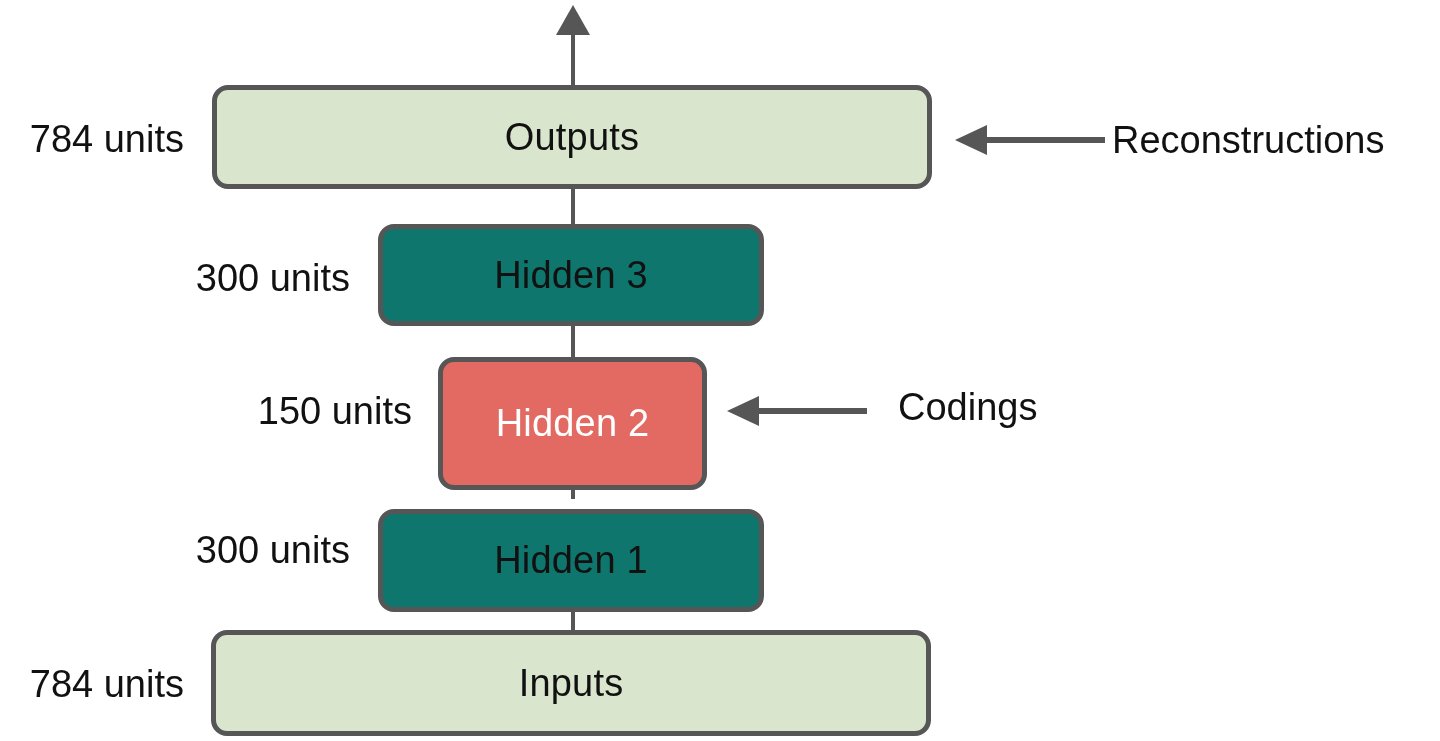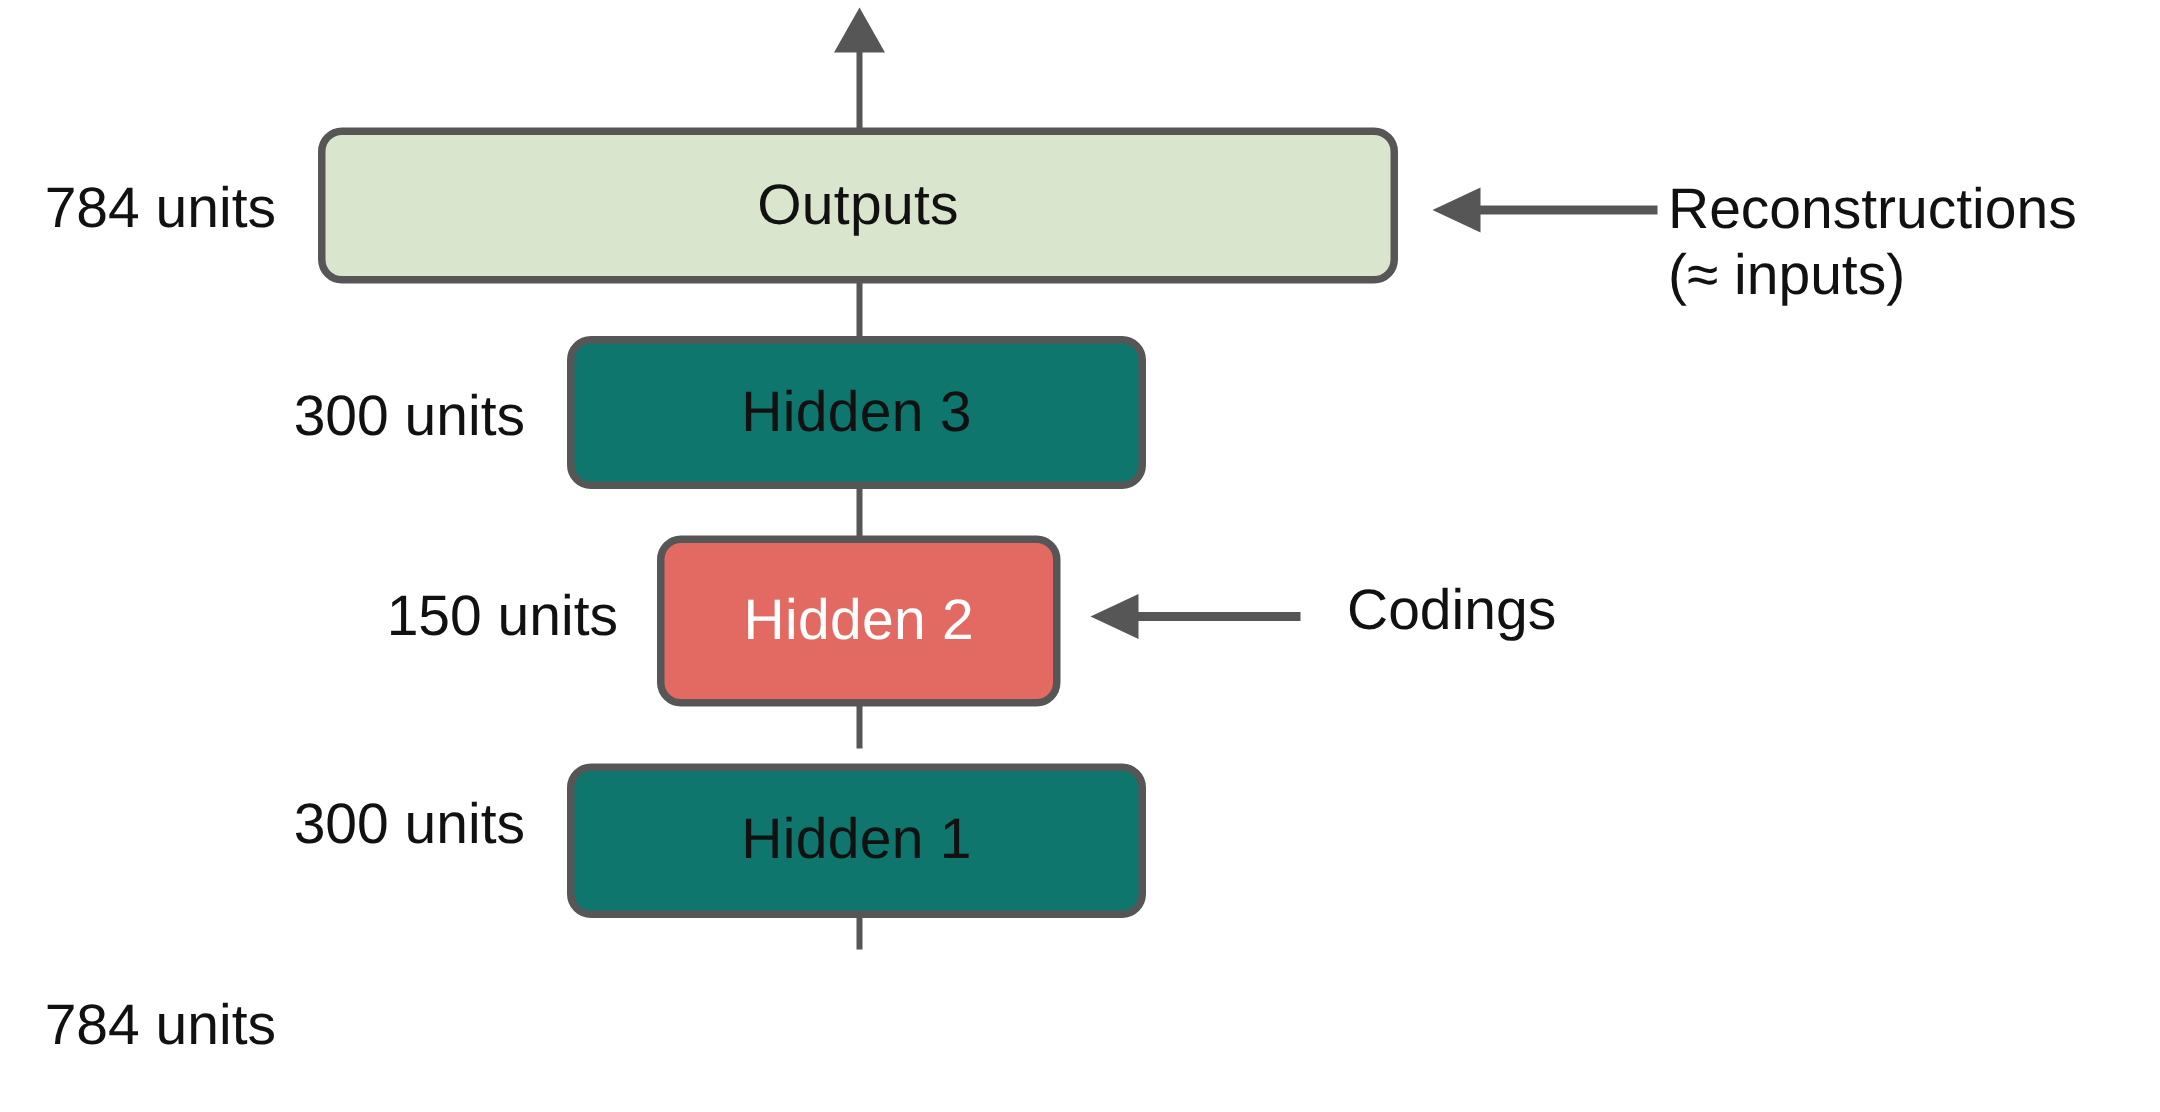--- a/index.html
+++ b/index.html
@@ -145,7 +145,6 @@
   </div>
   <div class="ann-text" id="text-reconstructions">
     <span>Reconstructions</span>
-    <span class="line2">(≈ inputs)</span>
   </div>
 
   <div class="connector" id="conn-out-h3"></div>

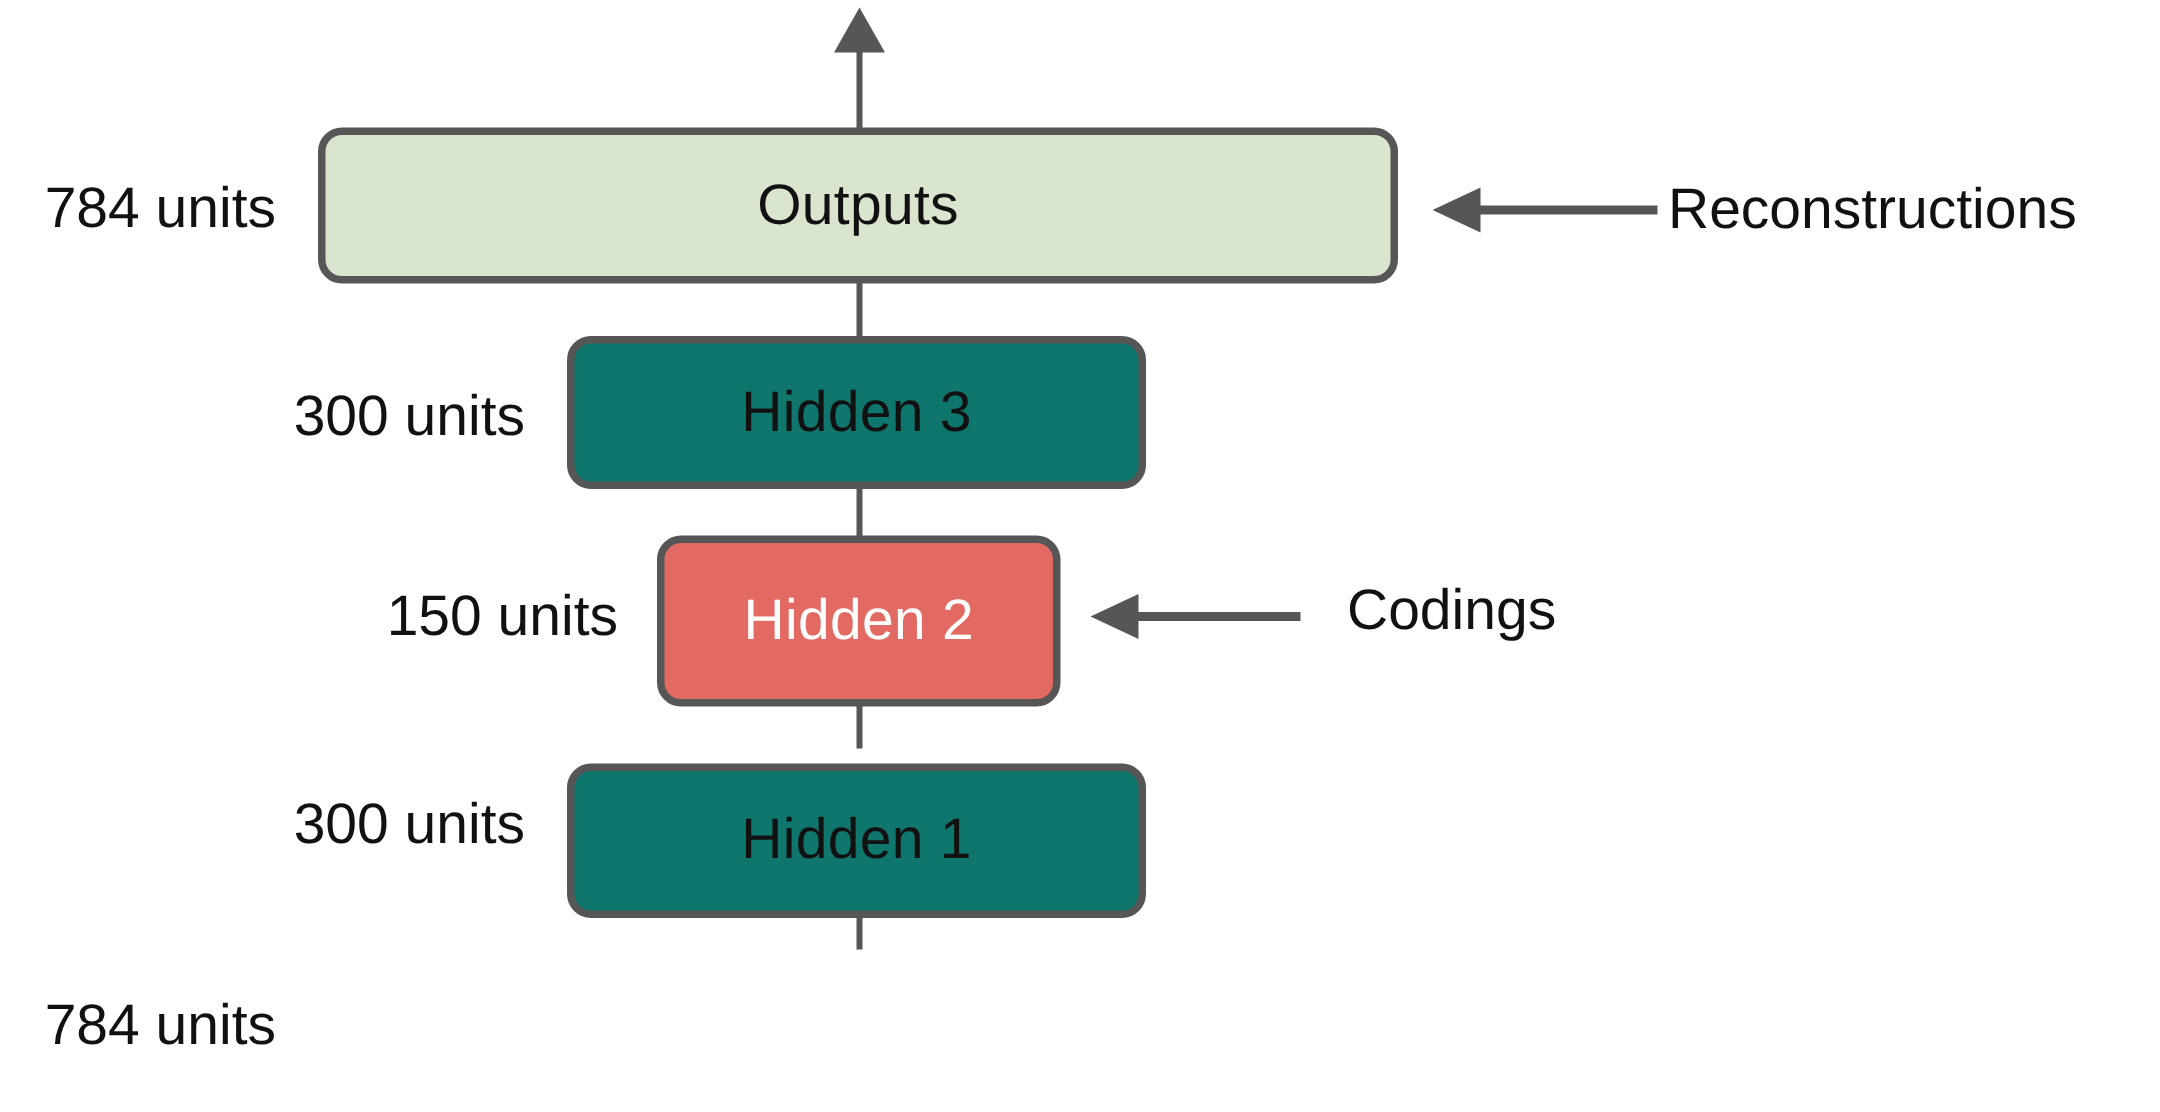--- a/index.html
+++ b/index.html
@@ -40,7 +40,7 @@
 
   #box-outputs  { left: 212px; top: 85px;  width: 720px; height: 104px; text-align: right; }
   #box-hidden3  { left: 378px; top: 224px; width: 386px; height: 102px; }
-  #box-hidden2  { left: 438px; top: 357px; width: 269px; height: 114px; }
+  #box-hidden2  { left: 438px; top: 357px; width: 269px; height: 133px; }
   #box-hidden1  { left: 378px; top: 496px; width: 386px; height: 103px; margin-top: 13px; }
   #box-inputs   { left: 211px; top: 630px; width: 720px; height: 106px; }
 

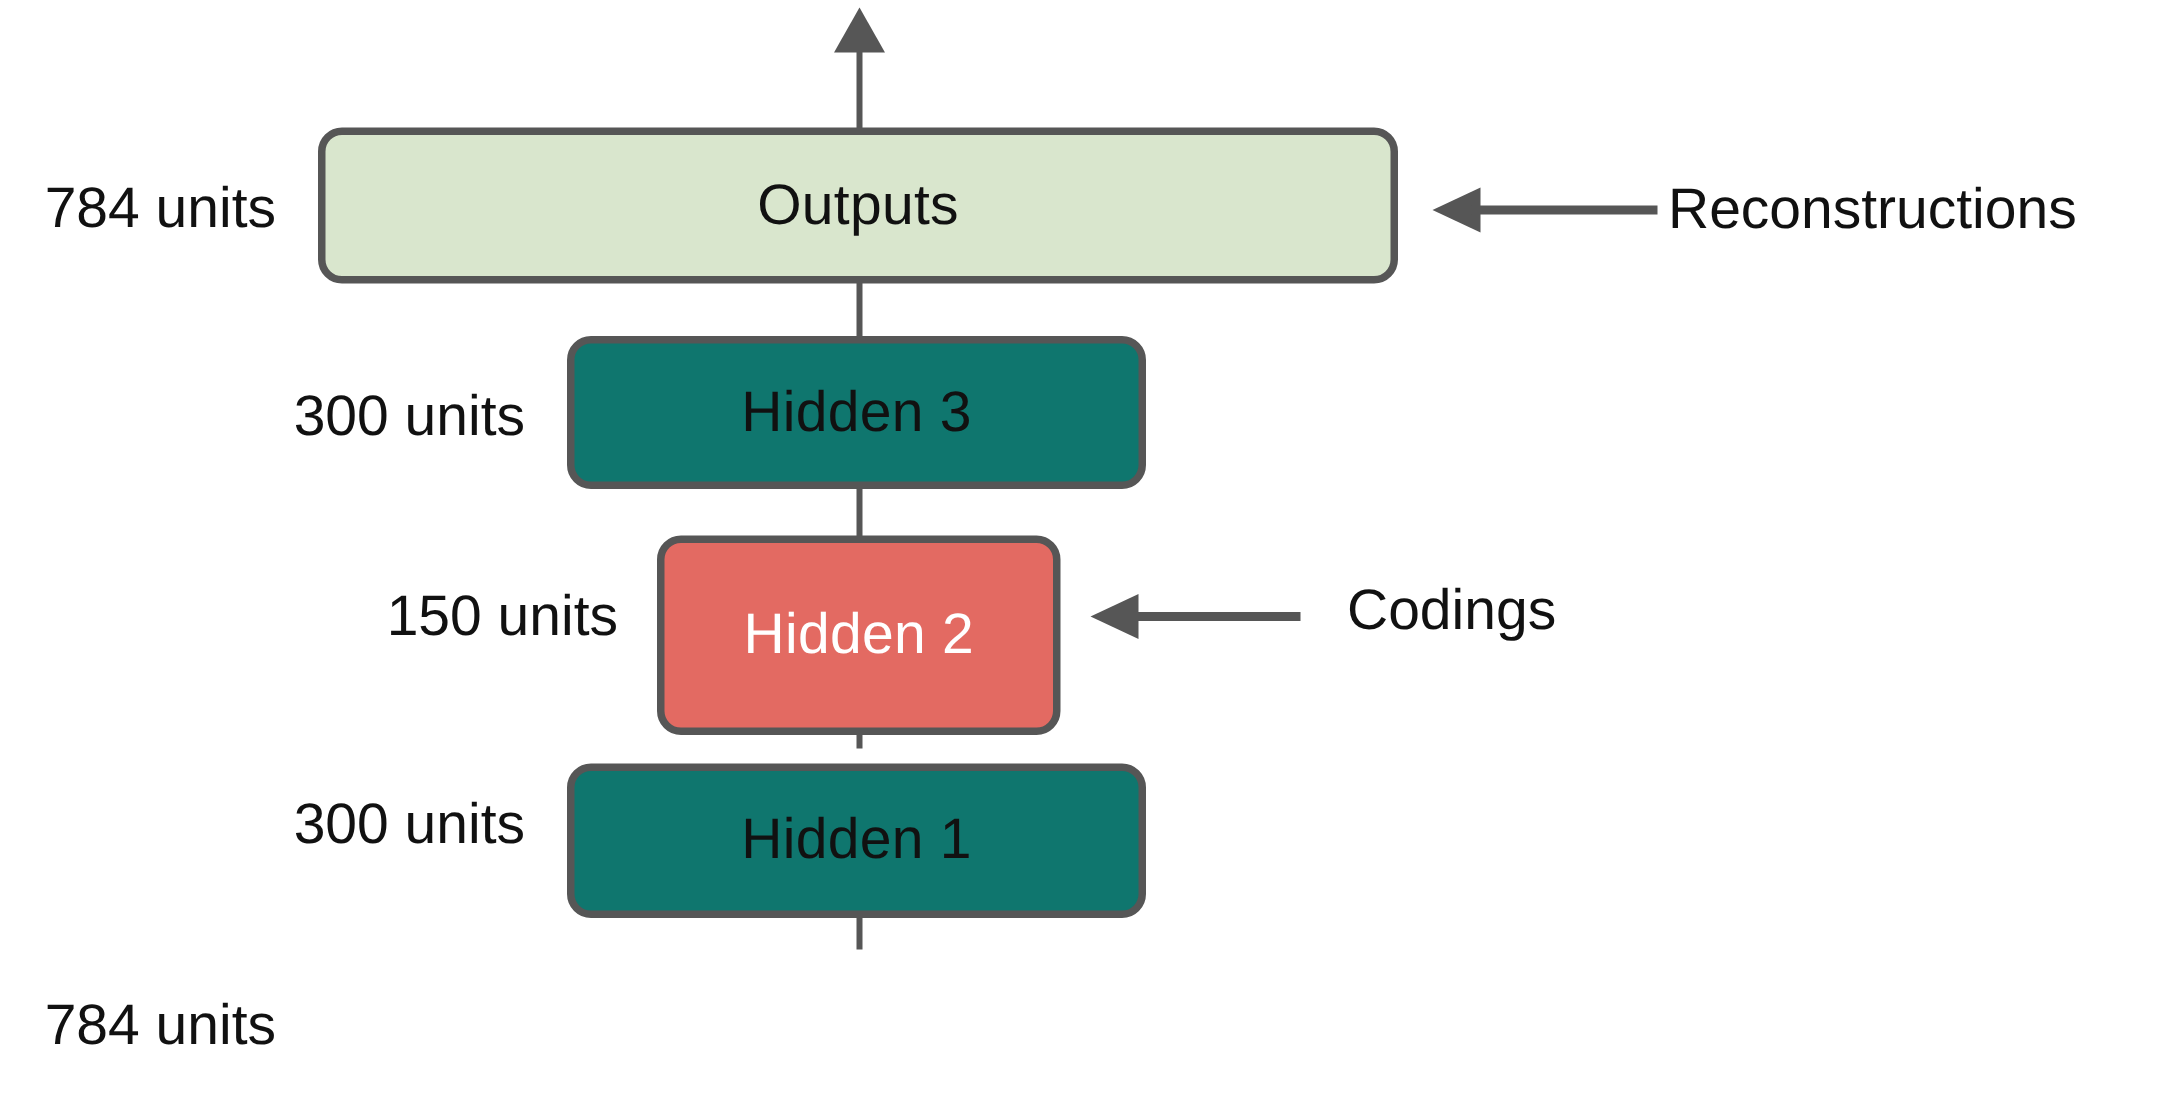--- a/index.html
+++ b/index.html
@@ -177,6 +177,9 @@
   <div class="connector" id="conn-h1-in"></div>
 
   <div class="unit-label" id="units-inputs">784 units</div>
+  <div class="layer-box green" id="box-inputs">
+    <span>Inputs</span>
+  </div>
 
 </div>
 

